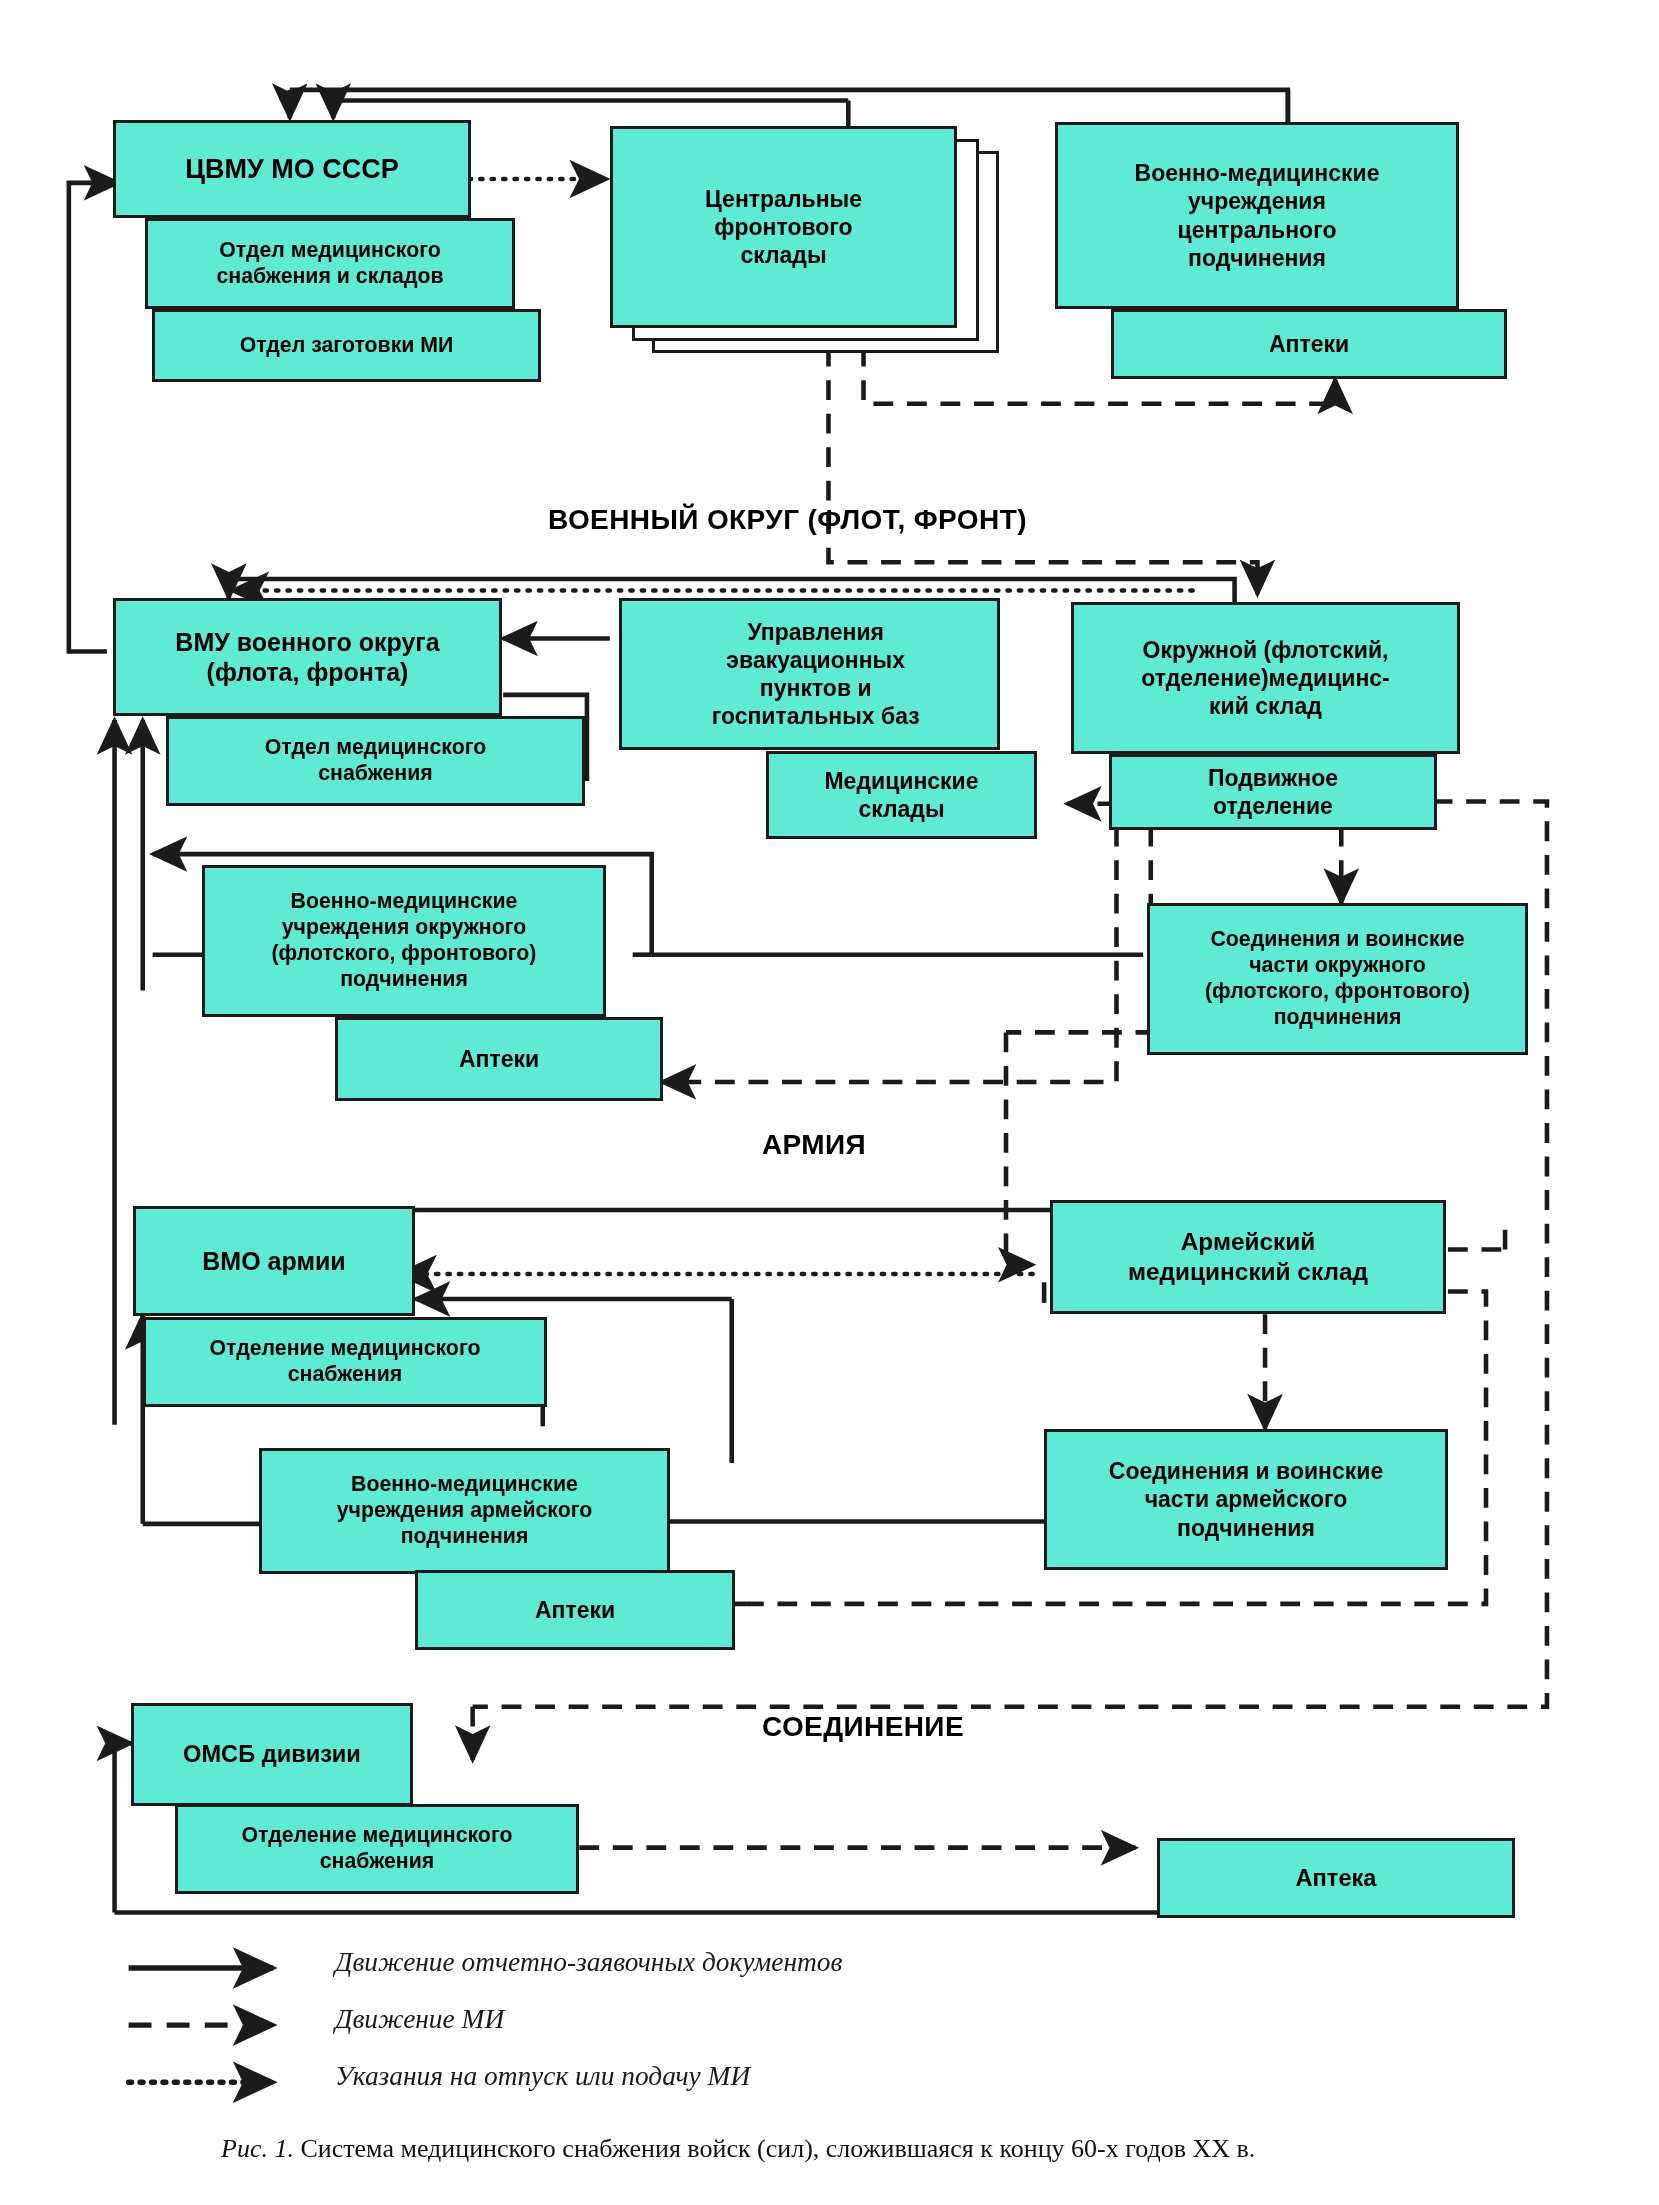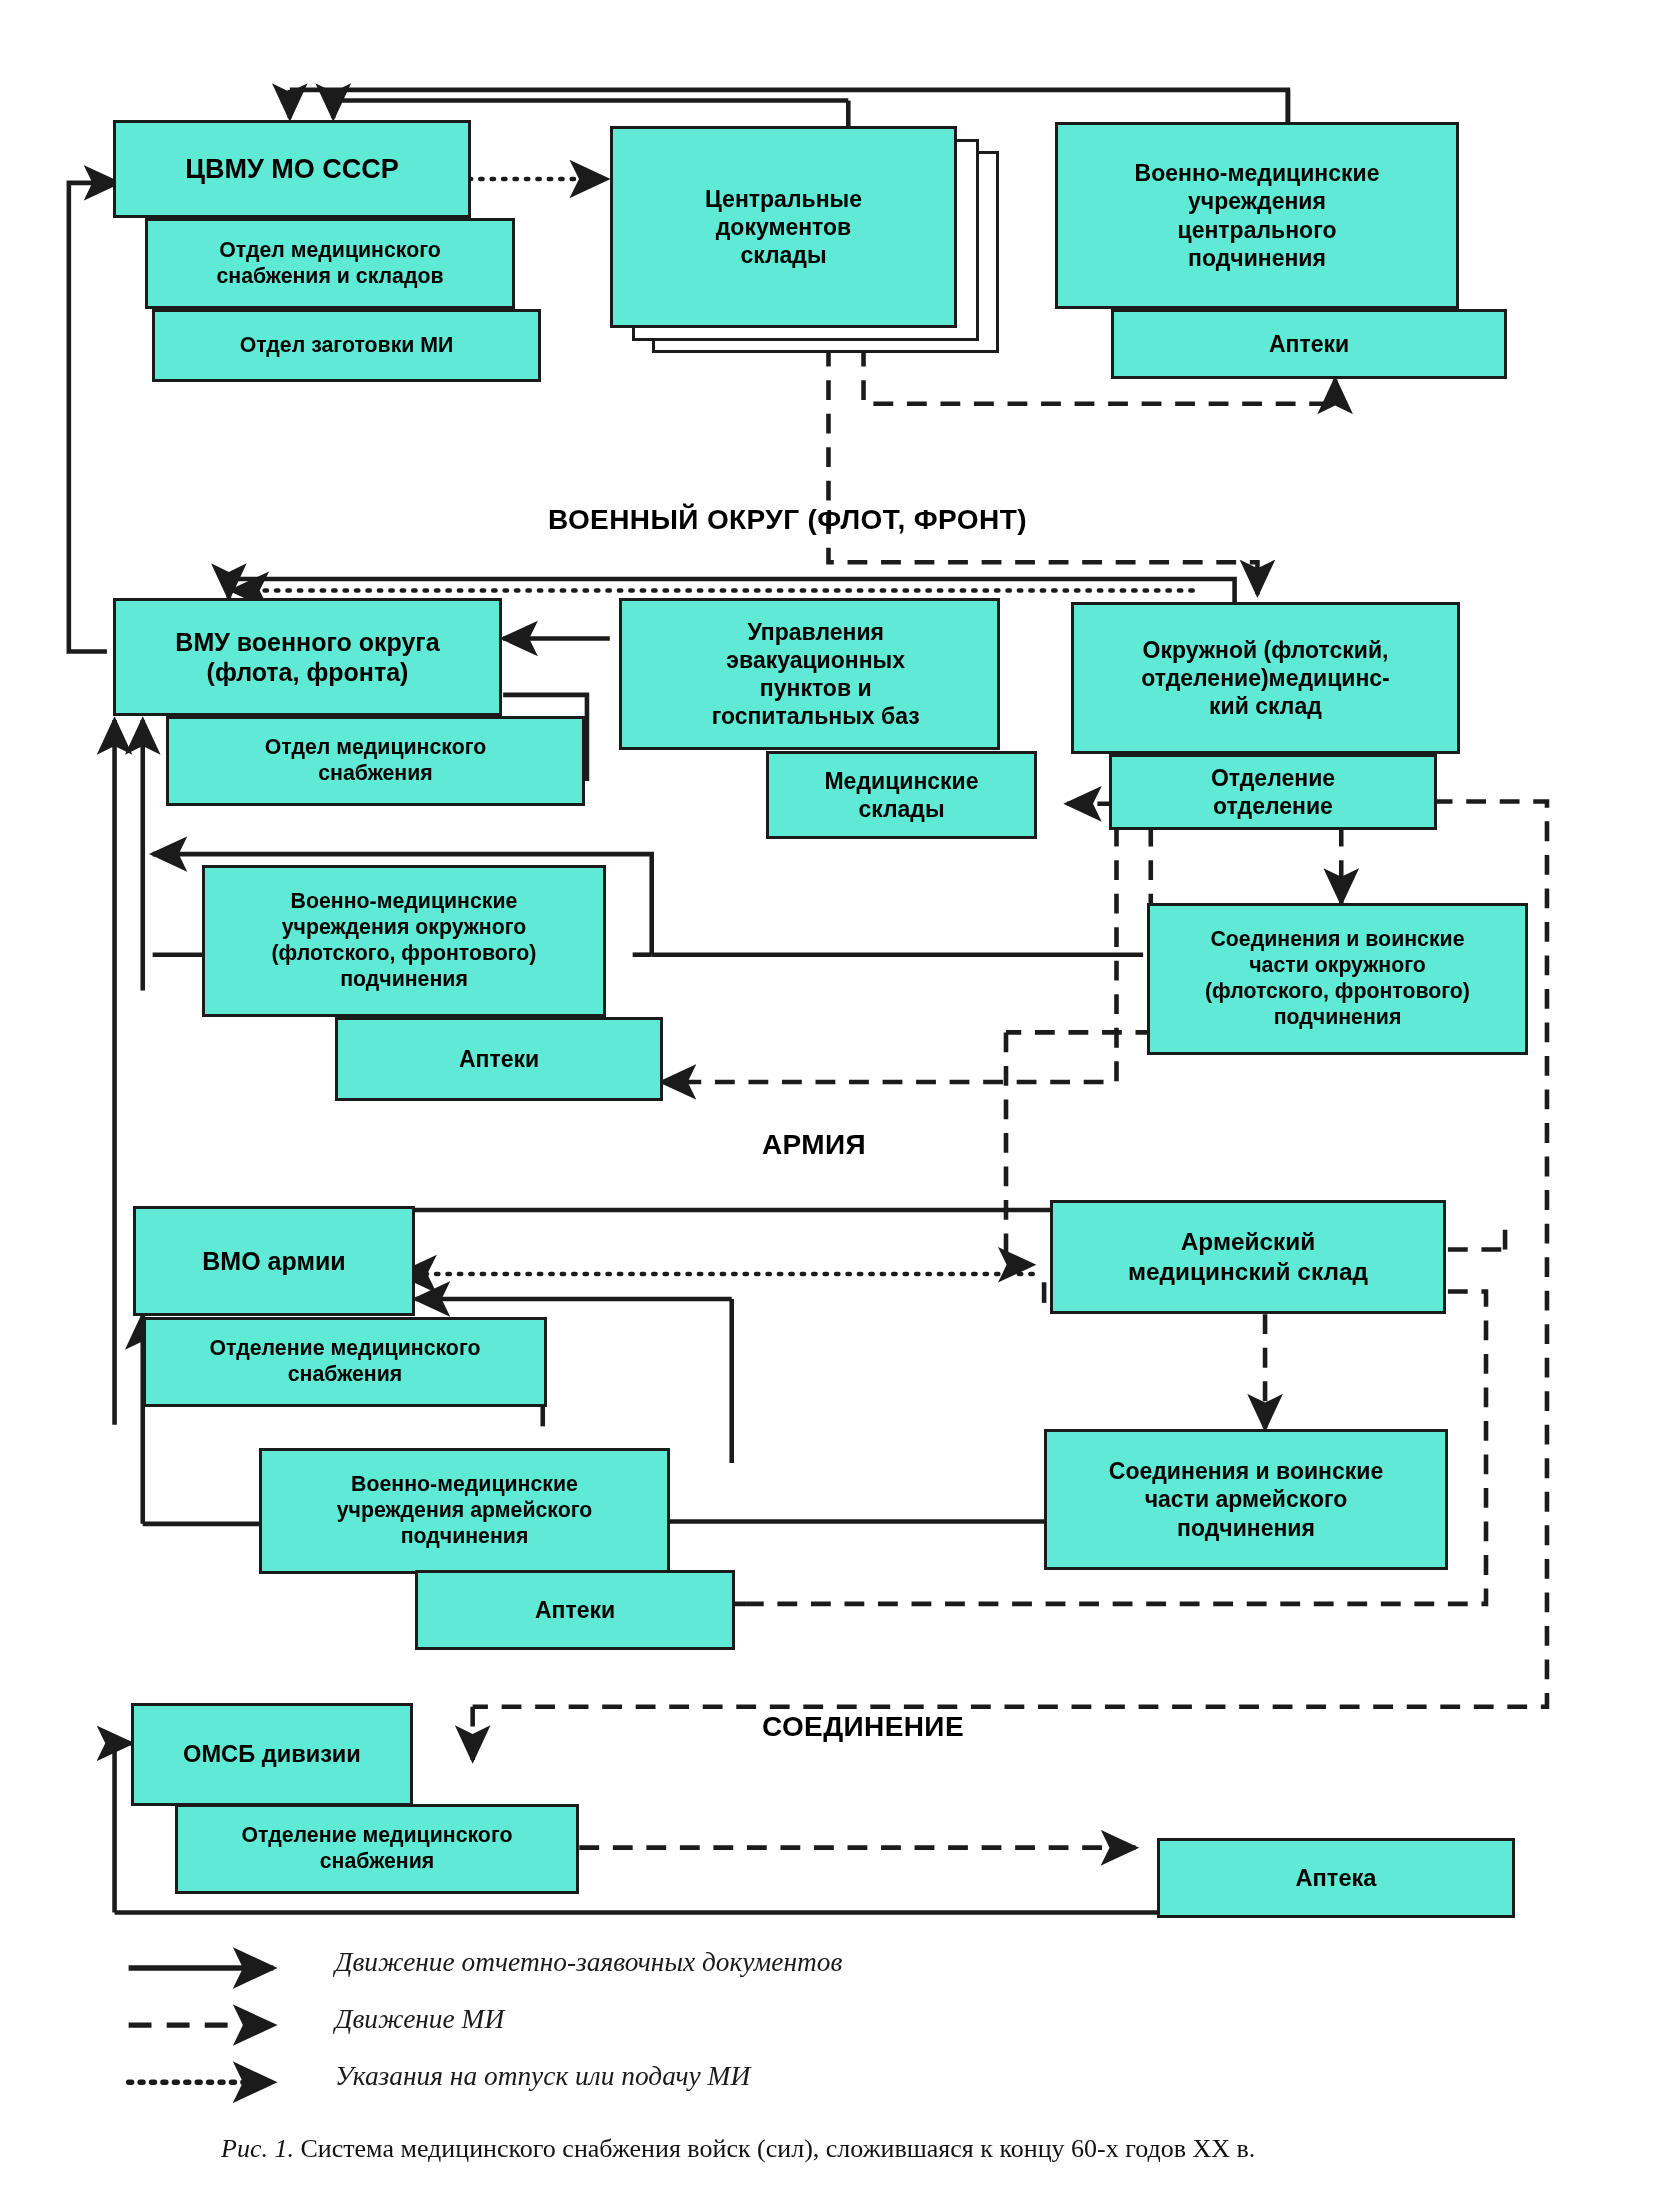--- a/index.html
+++ b/index.html
@@ -193,7 +193,7 @@
   <div class="stack-back1" style="left:632px; top:139px; width:347px; height:202px;"></div>
   <div class="node" style="left:610px; top:126px; width:347px; height:202px; font-size:23px; white-space:pre-line;">
     <span class="txt">Центральные
-документов
+фронтового
 склады</span>
   </div>
 

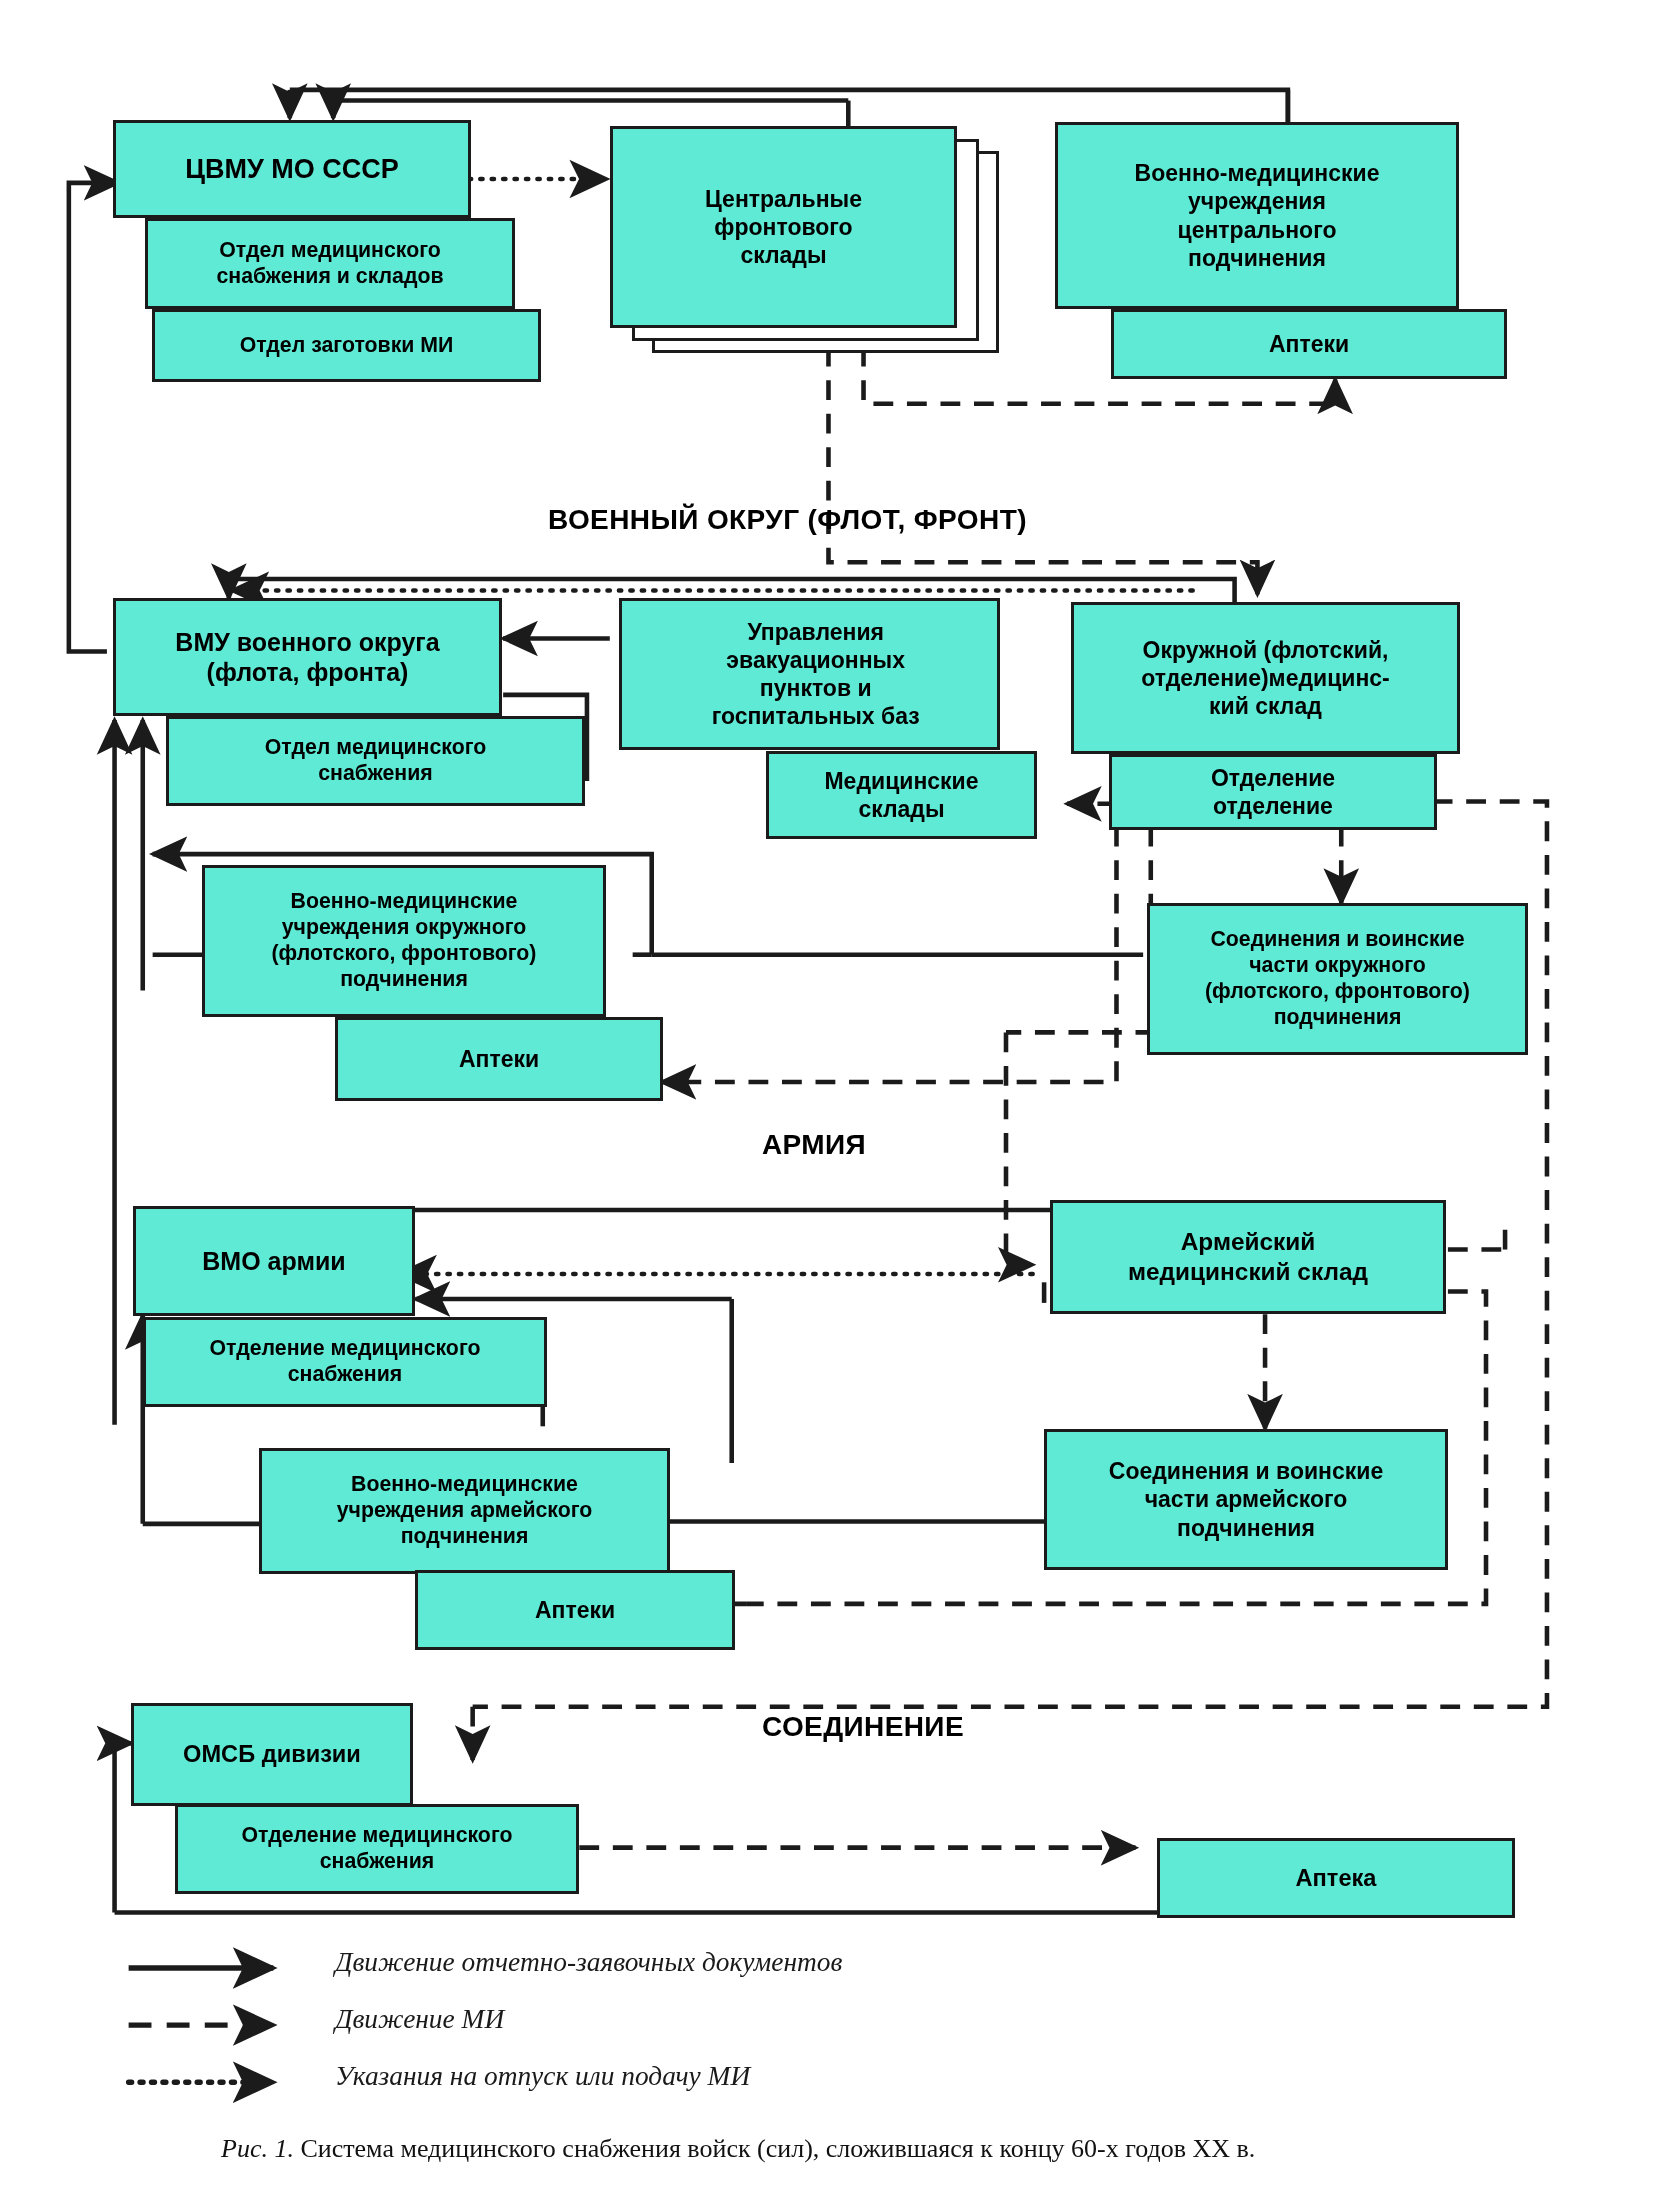--- a/index.html
+++ b/index.html
@@ -239,7 +239,7 @@
   </div>
 
   <div class="node thin" style="left:1109px; top:754px; width:328px; height:76px; font-size:23px; white-space:pre-line;">
-    <span class="txt">Отделение
+    <span class="txt">Подвижное
 отделение</span>
   </div>
 

